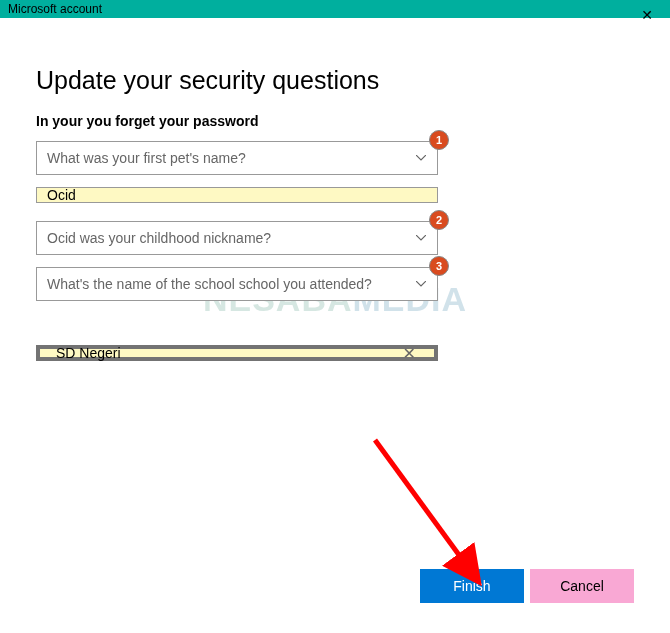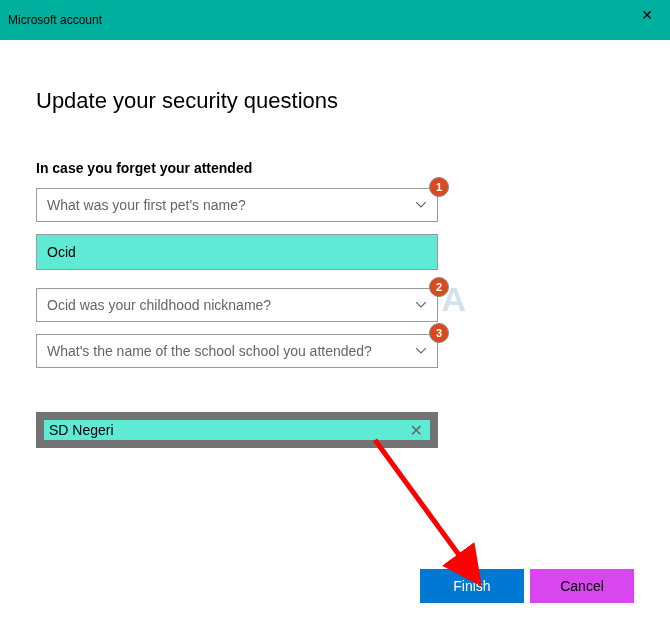--- a/index.html
+++ b/index.html
@@ -11,7 +11,7 @@
       position: relative;
     }
     .titlebar {
-      height: 40px;
+      height: 18px;
       background: #00af9e;
       display: flex;
       align-items: center;

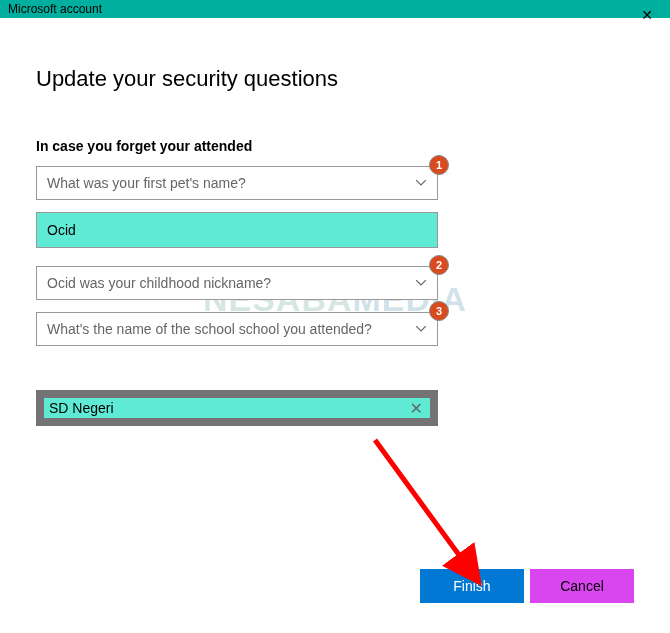--- a/index.html
+++ b/index.html
@@ -39,10 +39,10 @@
       padding: 48px 36px 20px 36px;
     }
     .page-title {
-      font-size: 22px;
+      font-size: 25px;
       font-weight: 300;
       color: #000;
-      margin-bottom: 46px;
+      margin-bottom: 18px;
     }
     .subtitle {
       font-size: 14px;

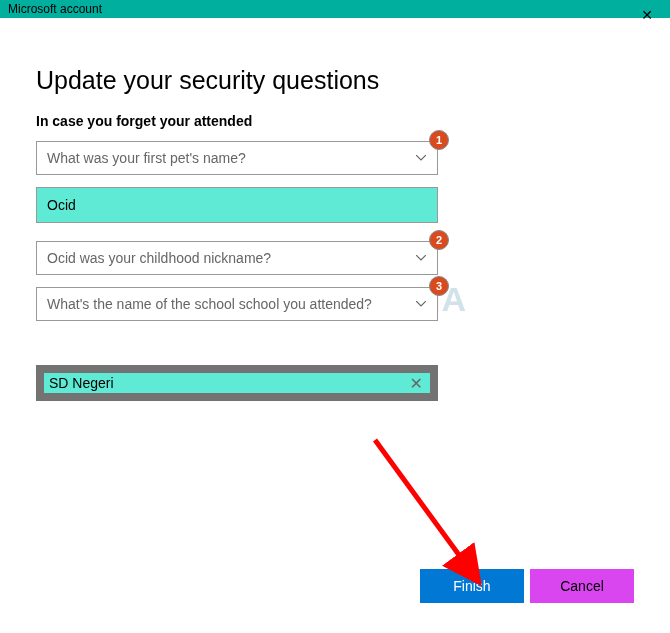--- a/index.html
+++ b/index.html
@@ -181,7 +181,7 @@
 
 <div class="content">
   <h1 class="page-title">Update your security questions</h1>
-  <div class="subtitle">In case you forget your attended</div>
+  <div class="subtitle">In your you forget your password</div>
 
   <div class="field-group">
     <div class="dropdown">

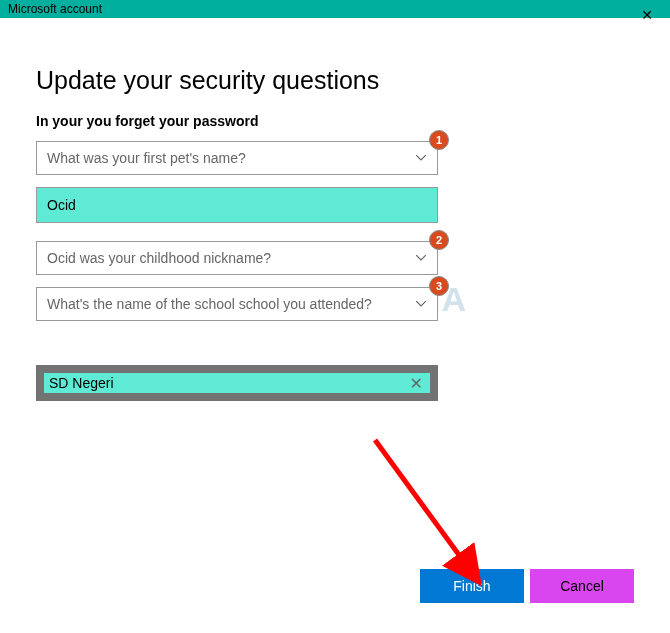--- a/index.html
+++ b/index.html
@@ -79,9 +79,9 @@
     .chevron svg { width: 10px; height: 6px; }
     .text-input-wrap {
       width: 402px;
-      height: 36px;
+      height: 16px;
       border: 1px solid #999;
-      background: #5eead4;
+      background: #fef9c3;
       display: flex;
       align-items: center;
       padding: 0 10px;

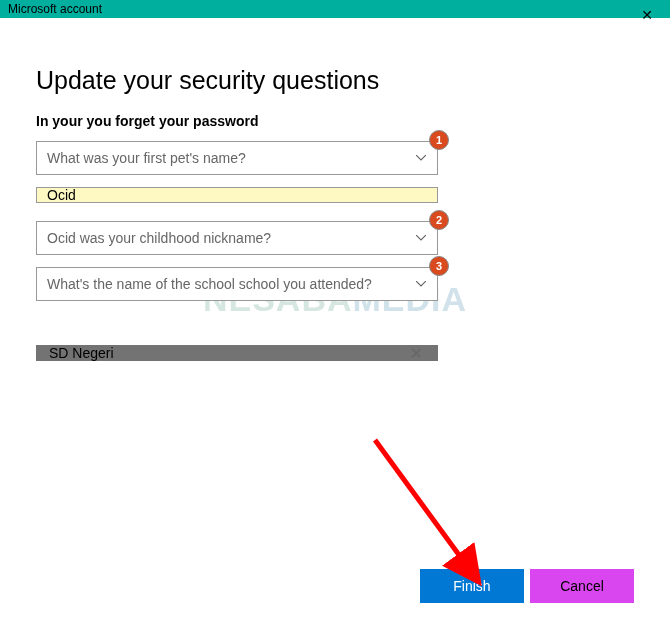--- a/index.html
+++ b/index.html
@@ -88,8 +88,8 @@
       margin-bottom: 18px;
     }
     .text-input-wrap.focused {
-      border: 8px solid #737373;
-      padding: 0 5px;
+      border: 4px solid #737373;
+      padding: 0 16px;
       margin-top: 44px;
     }
     .text-input {

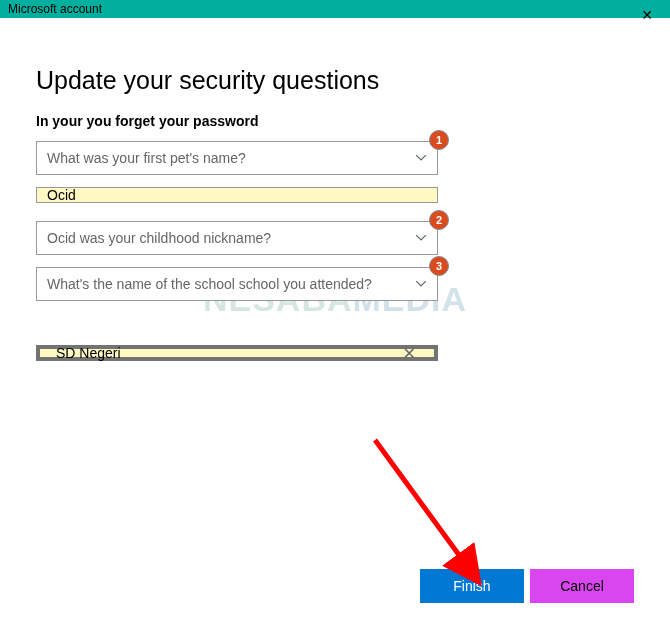--- a/index.html
+++ b/index.html
@@ -141,7 +141,7 @@
       cursor: pointer;
     }
     .btn-primary { background: #0078d4; color: #fff; }
-    .btn-secondary { background: #d946ef; color: #000; }
+    .btn-secondary { background: #f9a8d4; color: #000; }
     .arrow-annot {
       position: absolute;
       left: 355px;

